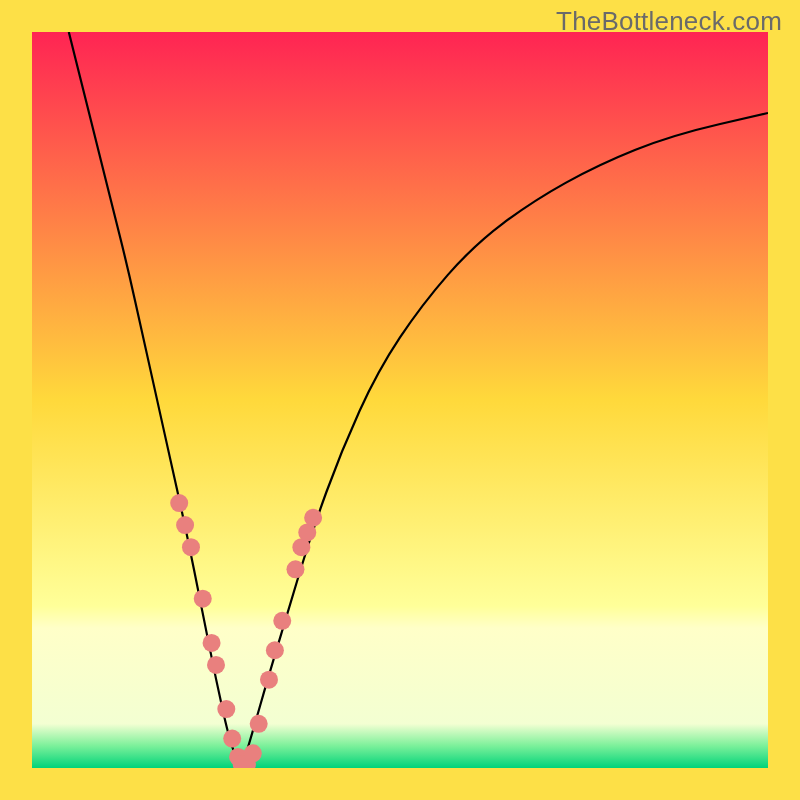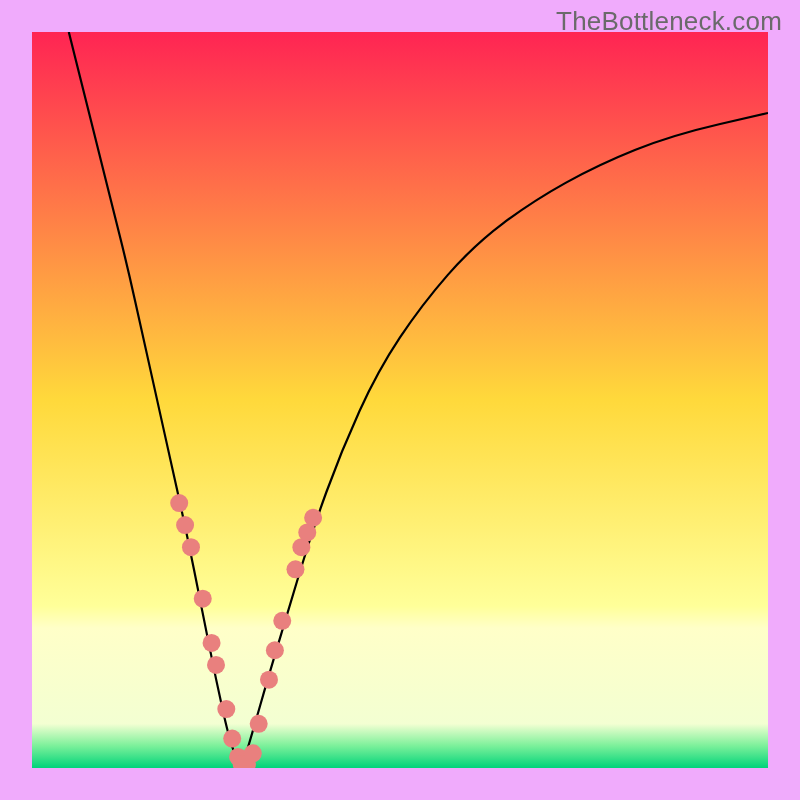--- a/index.html
+++ b/index.html
@@ -10,7 +10,7 @@
     position: absolute;
     left: 0; top: 0;
     width: 800px; height: 800px;
-    background: #f0abfc;
+    background: #fde047;
   }
 
   .plot {

